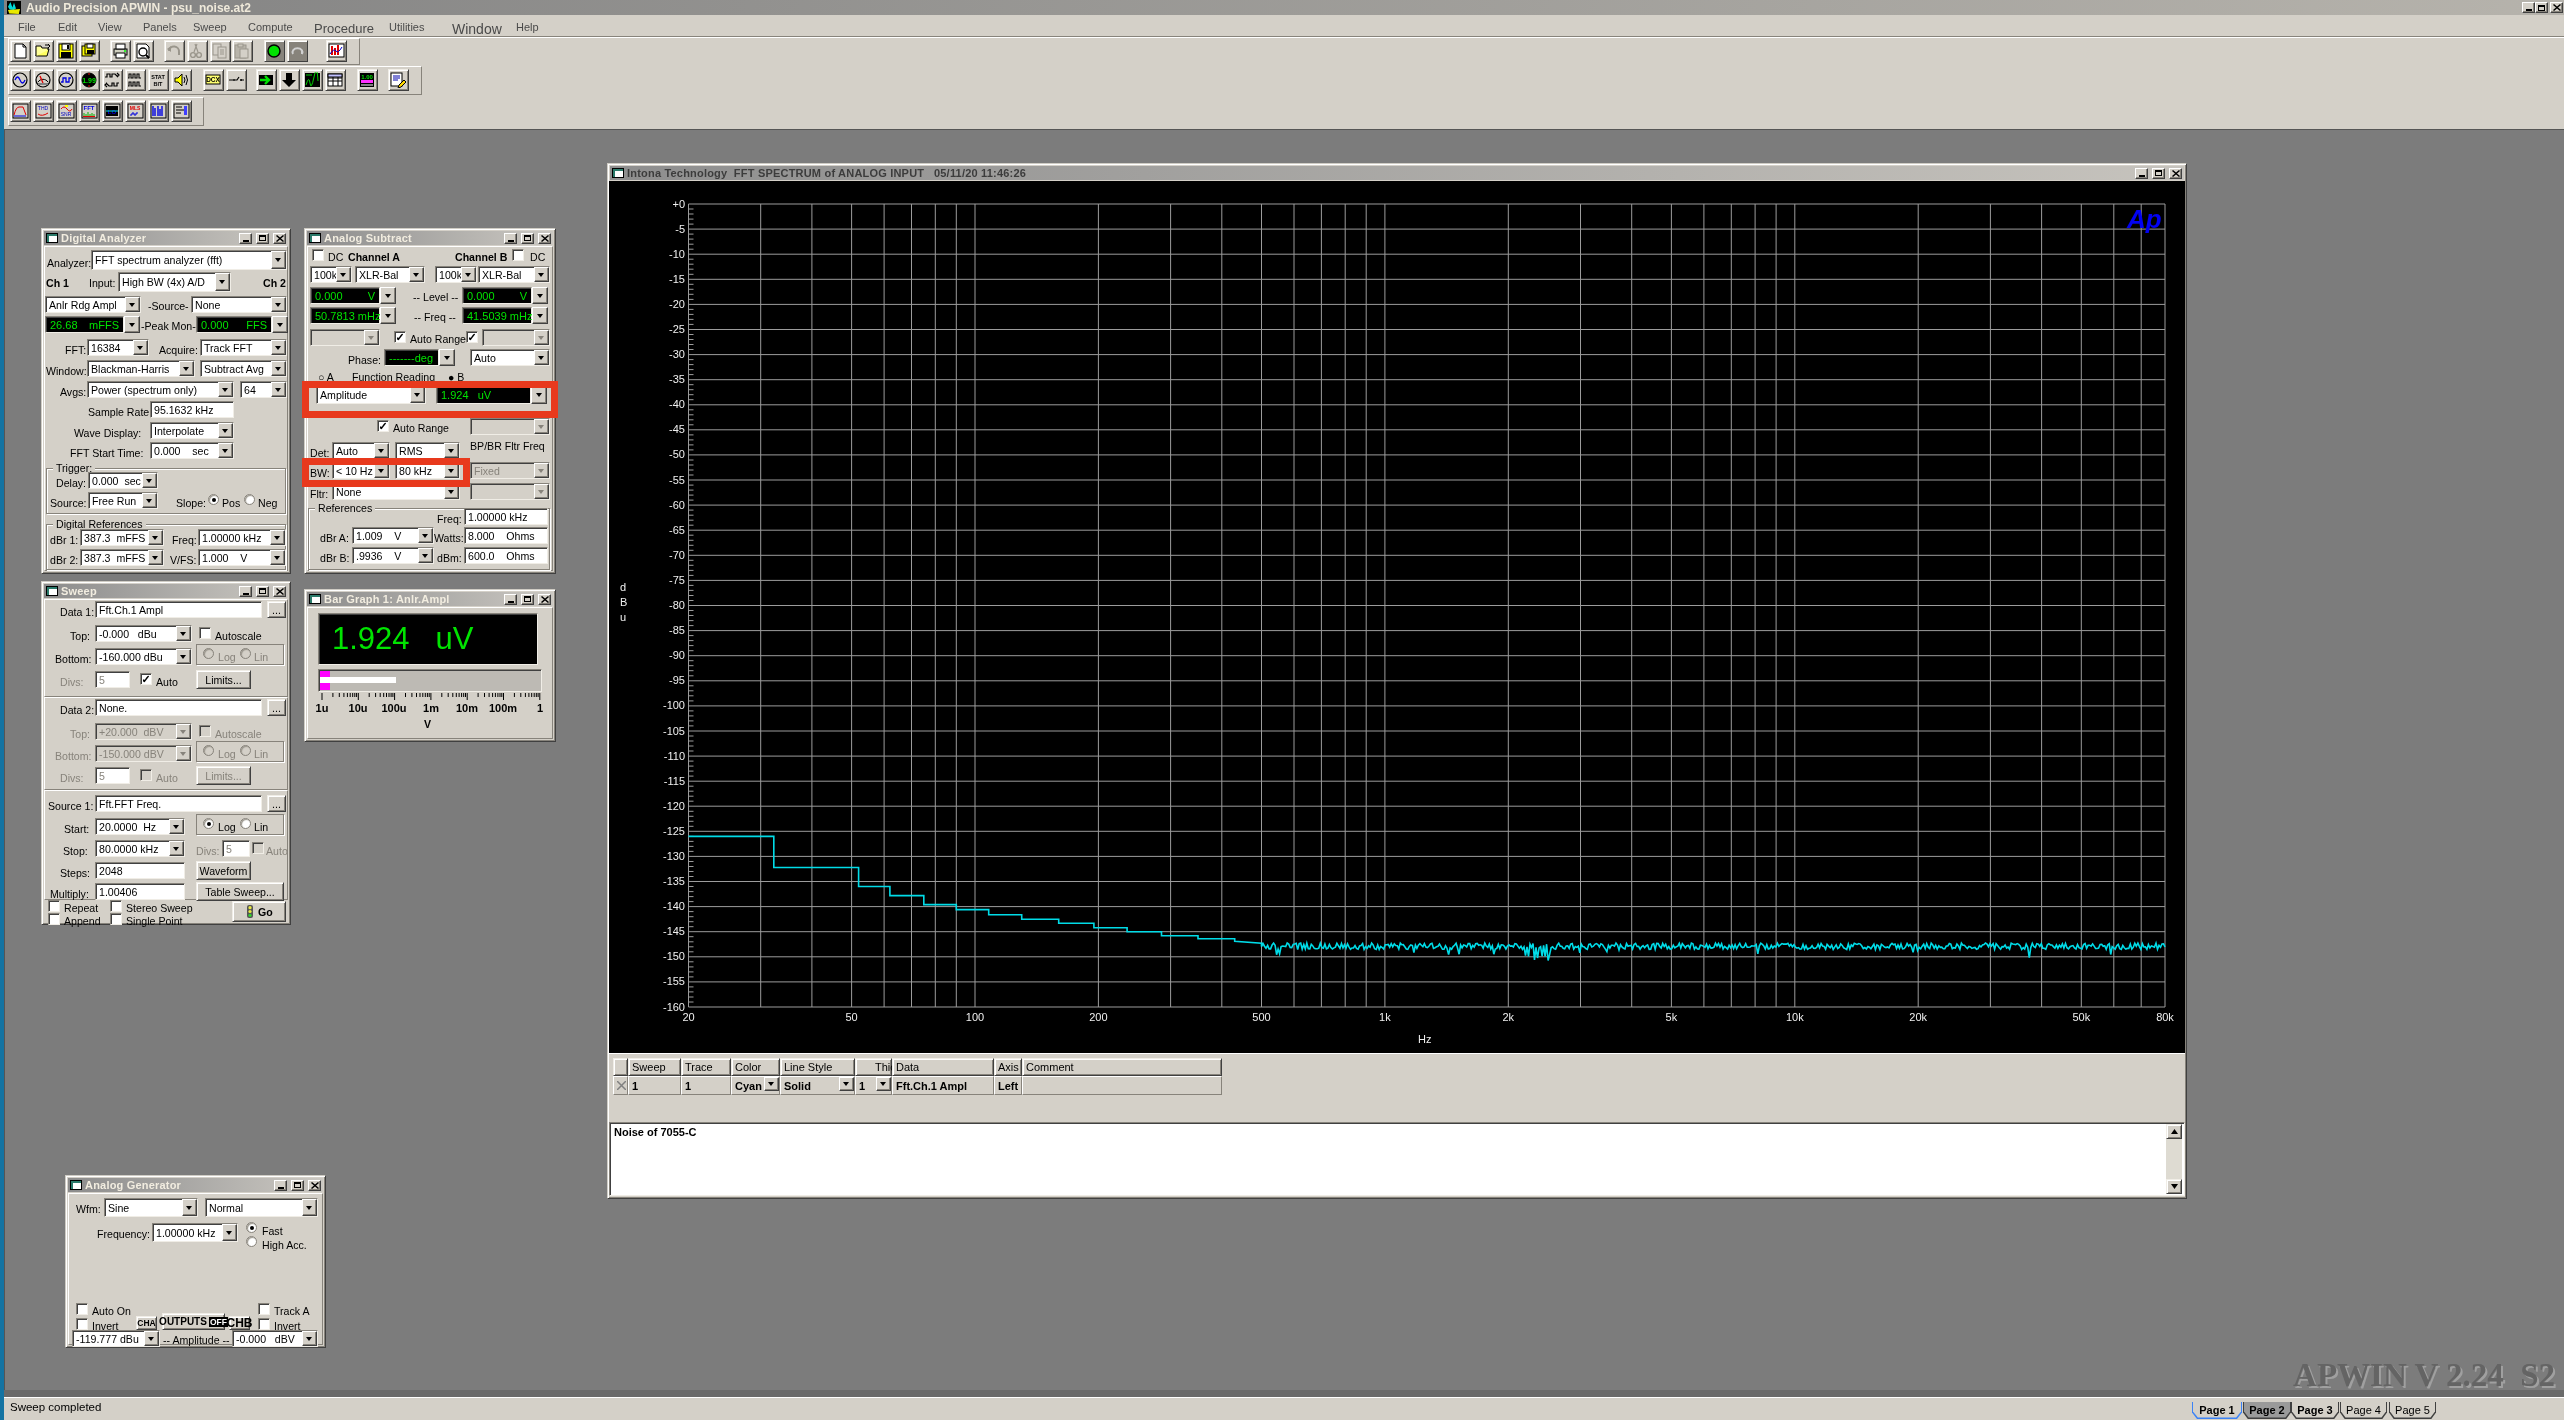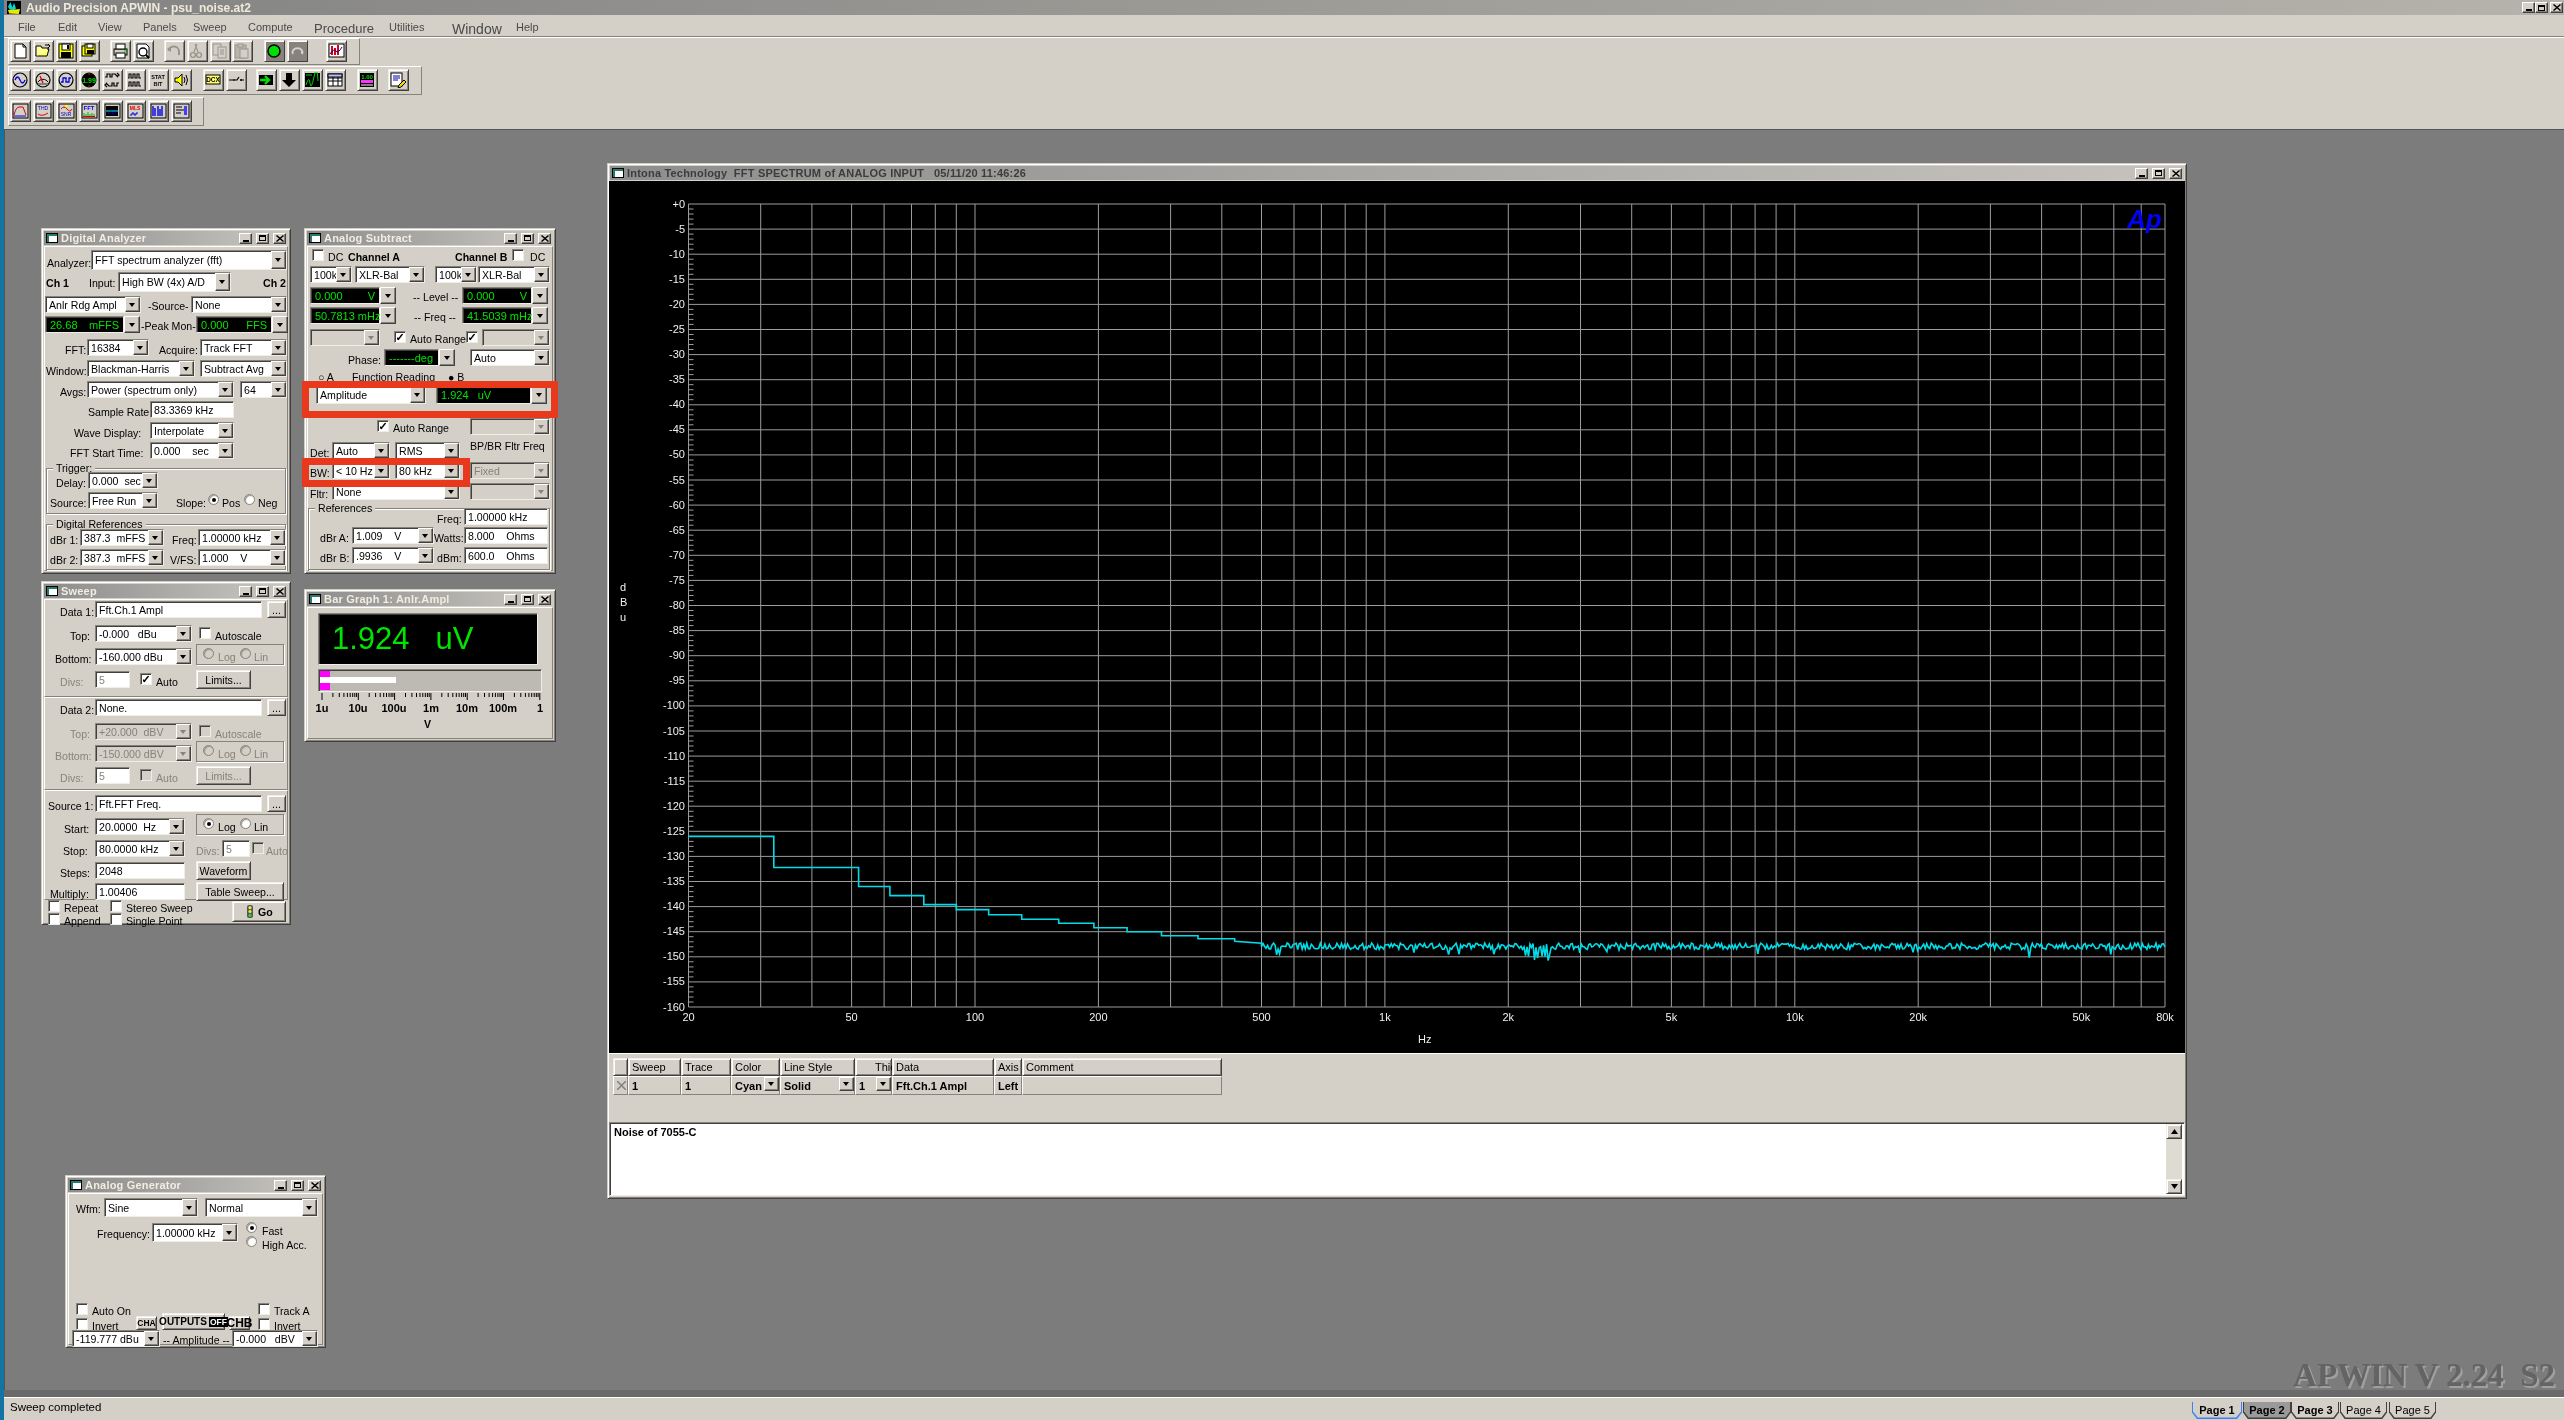--- a/index.html
+++ b/index.html
@@ -557,7 +557,7 @@
     <span class="arw"></span>
   </div>
 <div class="abs lb " style="left:88px;top:406px">Sample Rate:</div>
-<div class="abs sunk fldt " style="left:150px;top:401px;width:84px;height:17px">83.3369 kHz</div>
+<div class="abs sunk fldt " style="left:150px;top:401px;width:84px;height:17px">95.1632 kHz</div>
 <div class="abs lb " style="left:74px;top:427px">Wave Display:</div>
 <div class="abs cmb " style="left:150px;top:422px;width:84px;height:17px">
     <span class="ctx">Interpolate</span>

